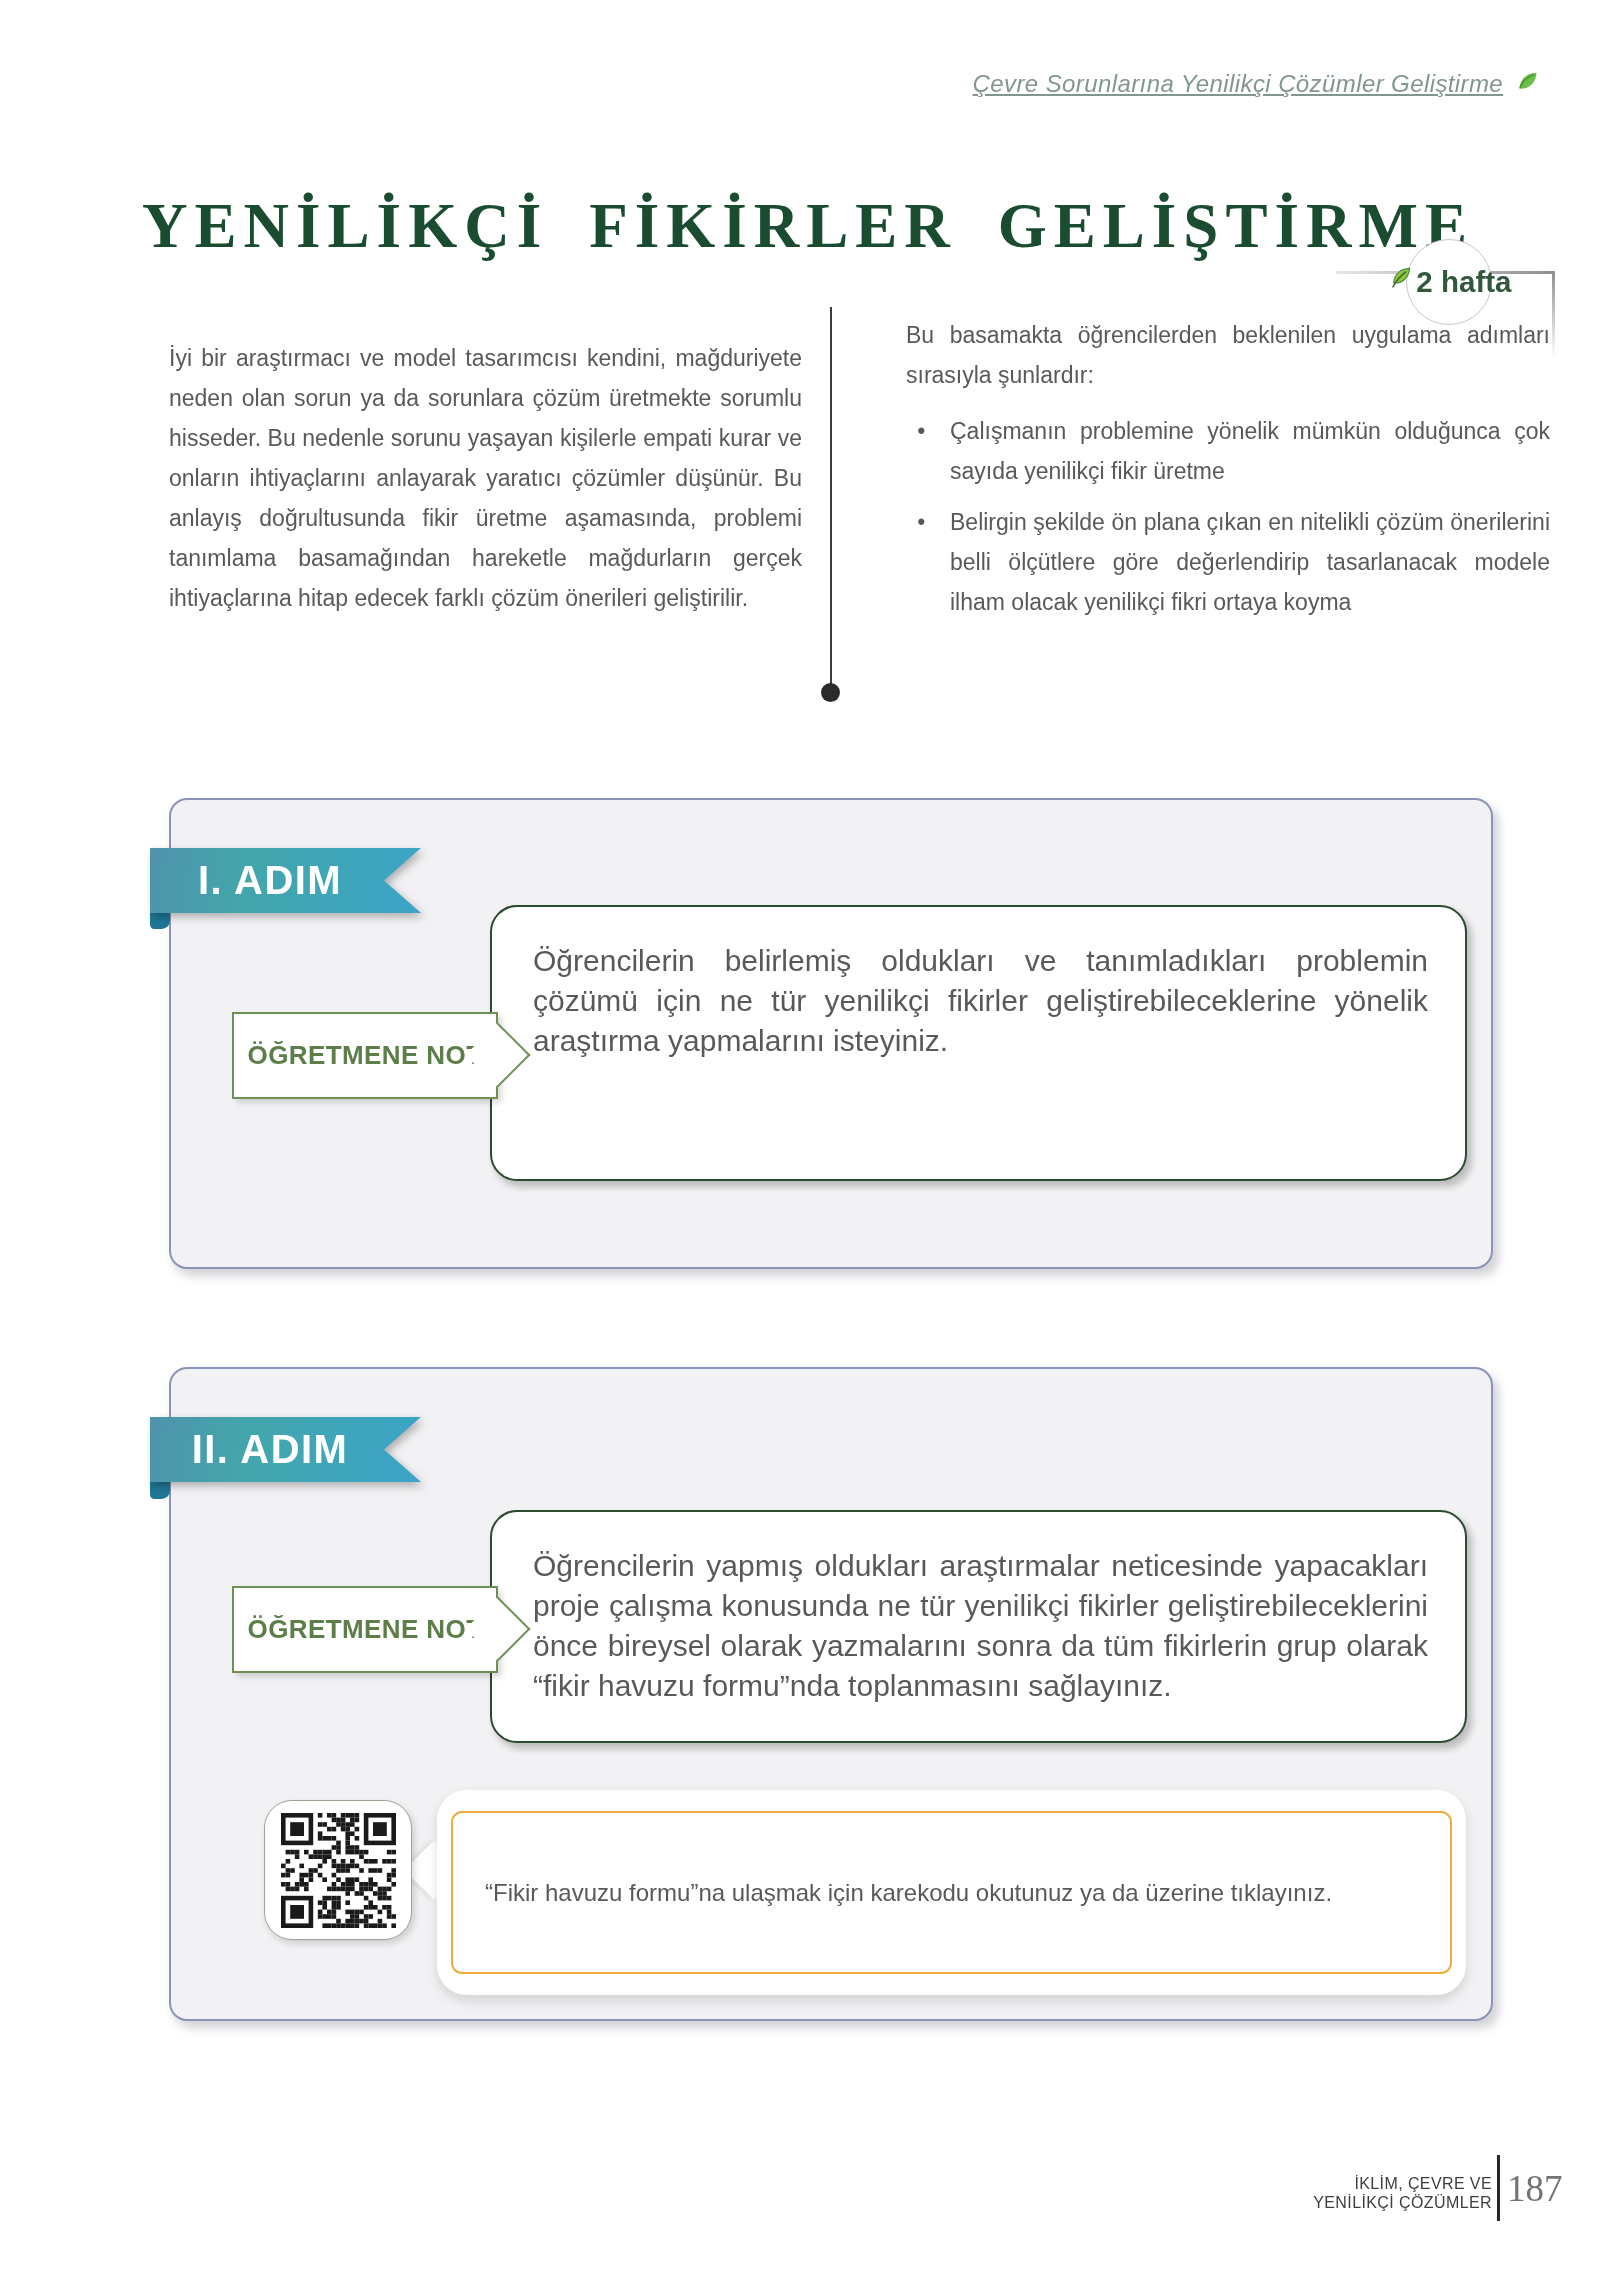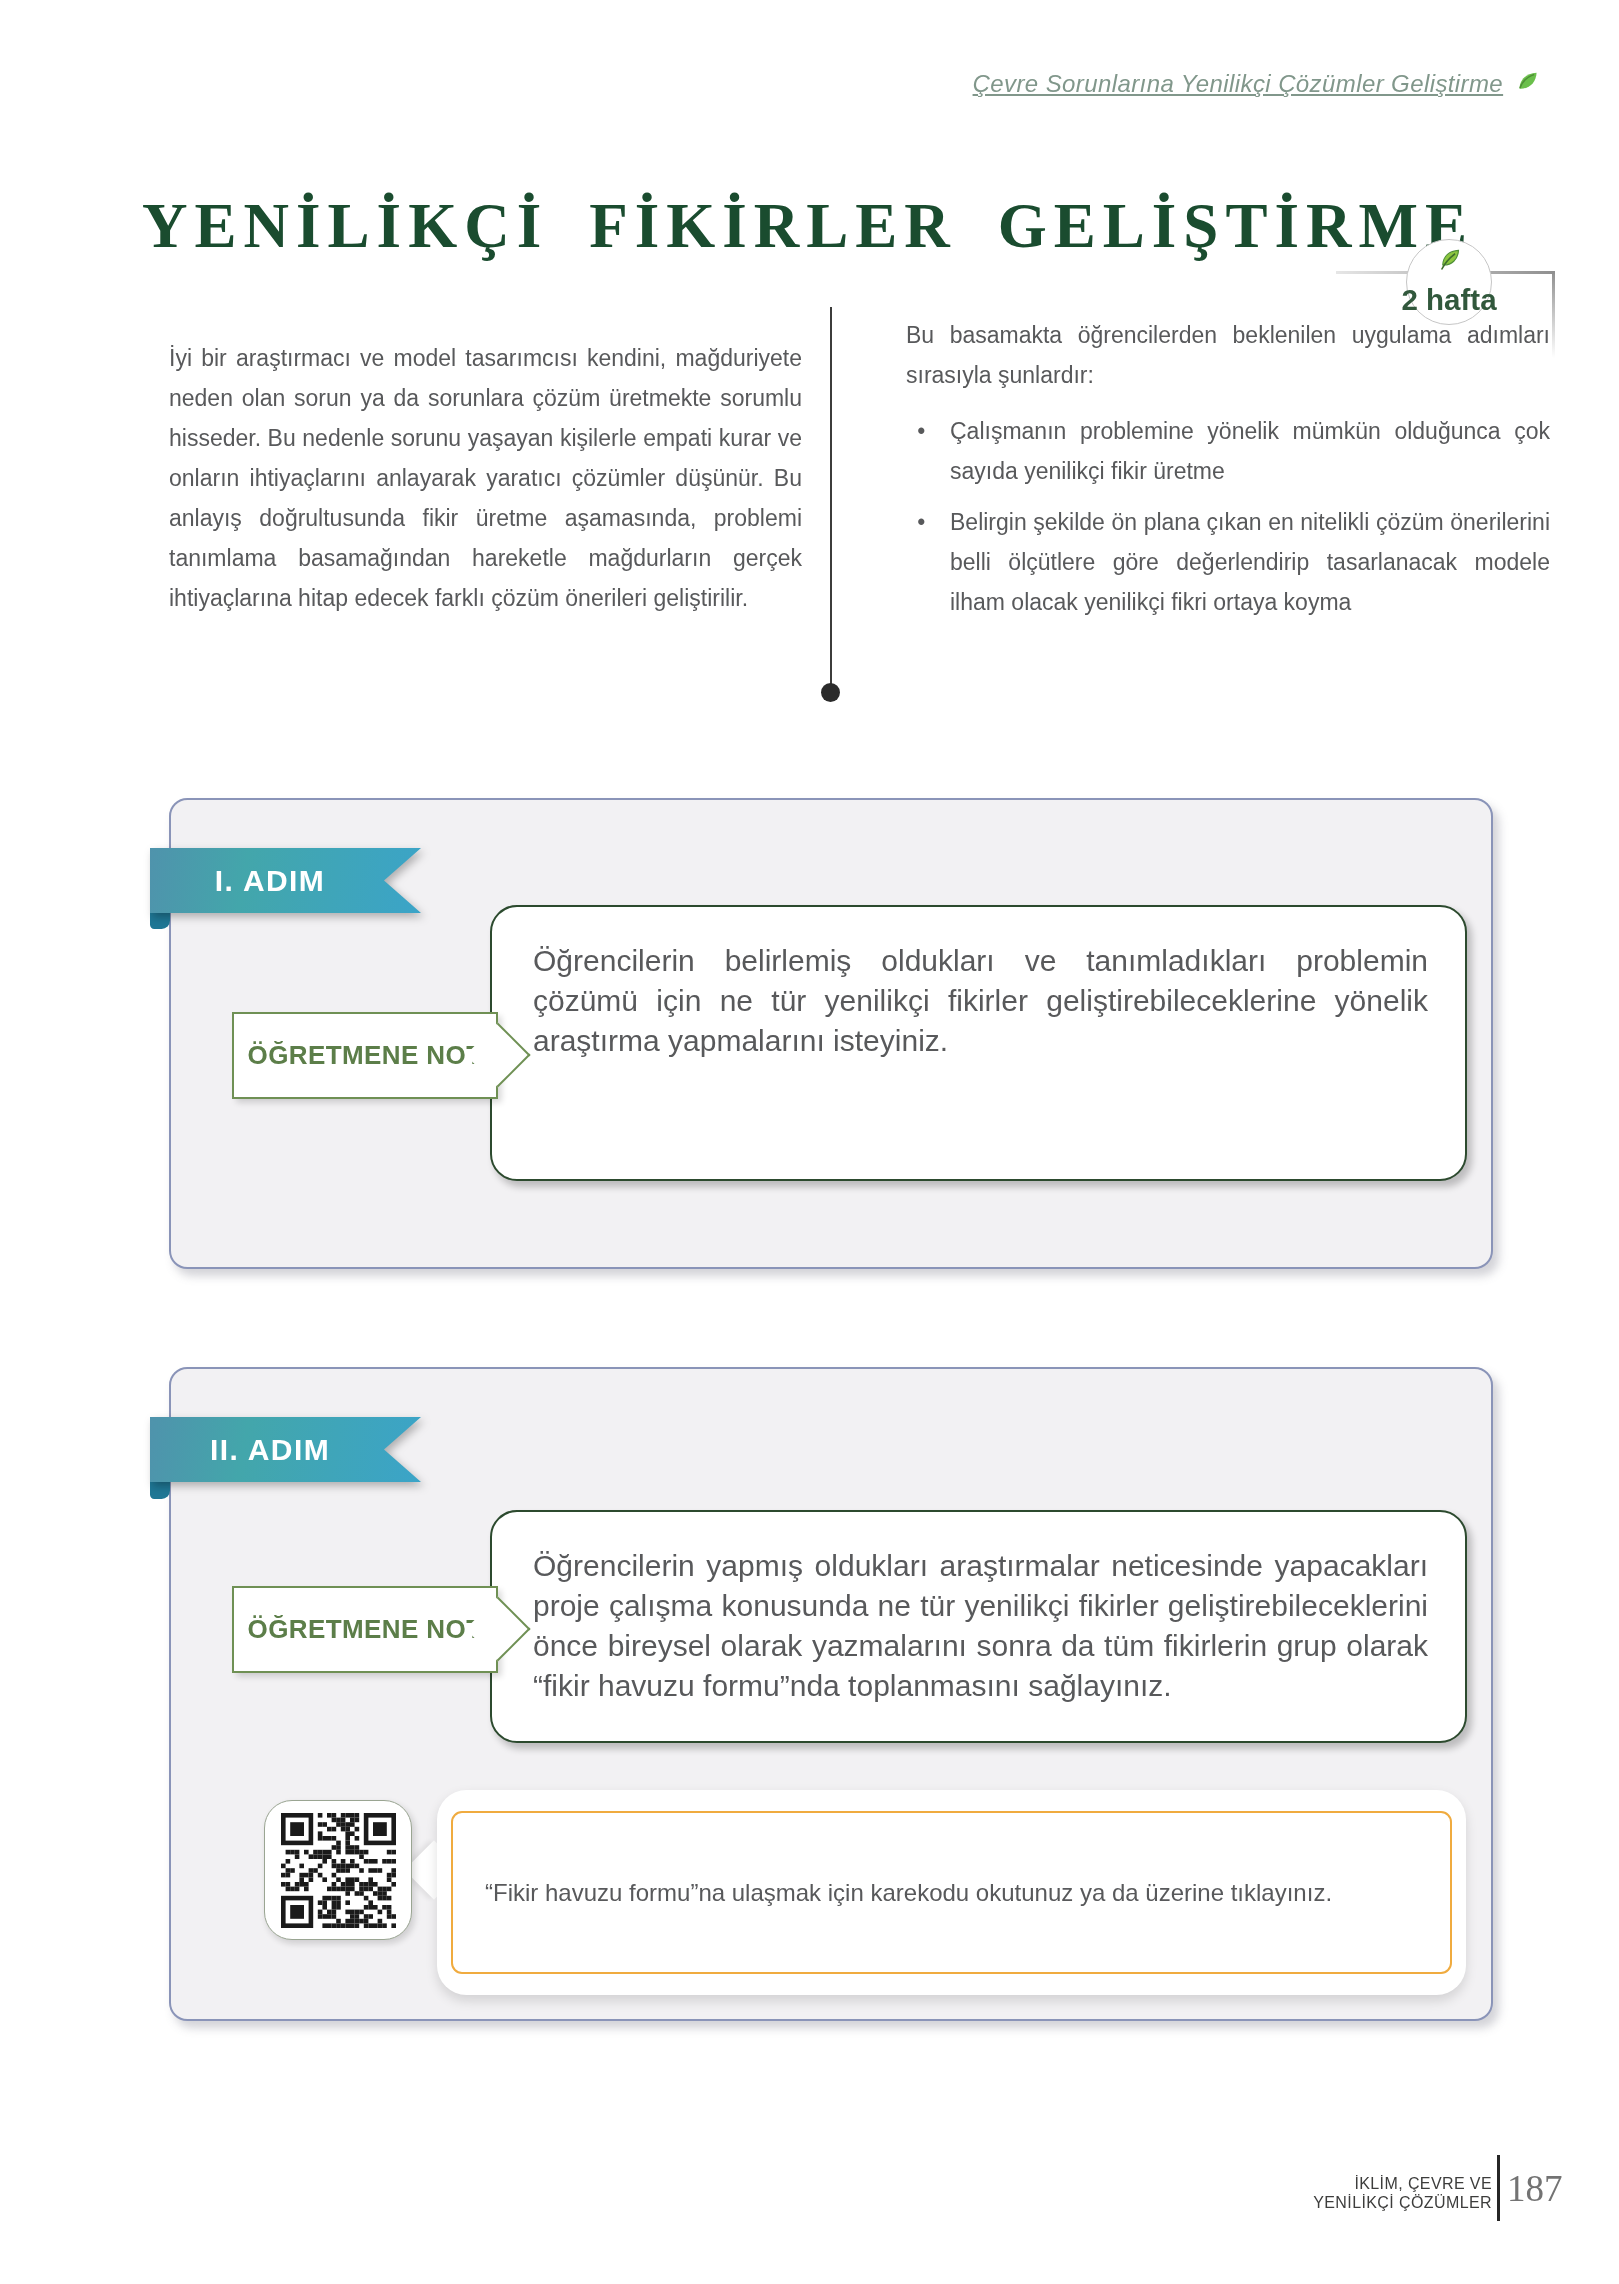--- a/index.html
+++ b/index.html
@@ -35,7 +35,7 @@
   .hafta-badge{
     position:absolute;left:1406px;top:239px;width:84px;height:84px;
     border:1.4px solid #c6c6c6;border-radius:50%;background:#ffffff;z-index:2;
-    display:flex;align-items:center;justify-content:center;gap:2.8px;white-space:nowrap;flex-direction:column;
+    display:flex;align-items:center;justify-content:center;gap:2.8px;white-space:nowrap;
   }
   .hafta-badge span{font-size:29.5px;font-weight:bold;color:#31583c;}
   

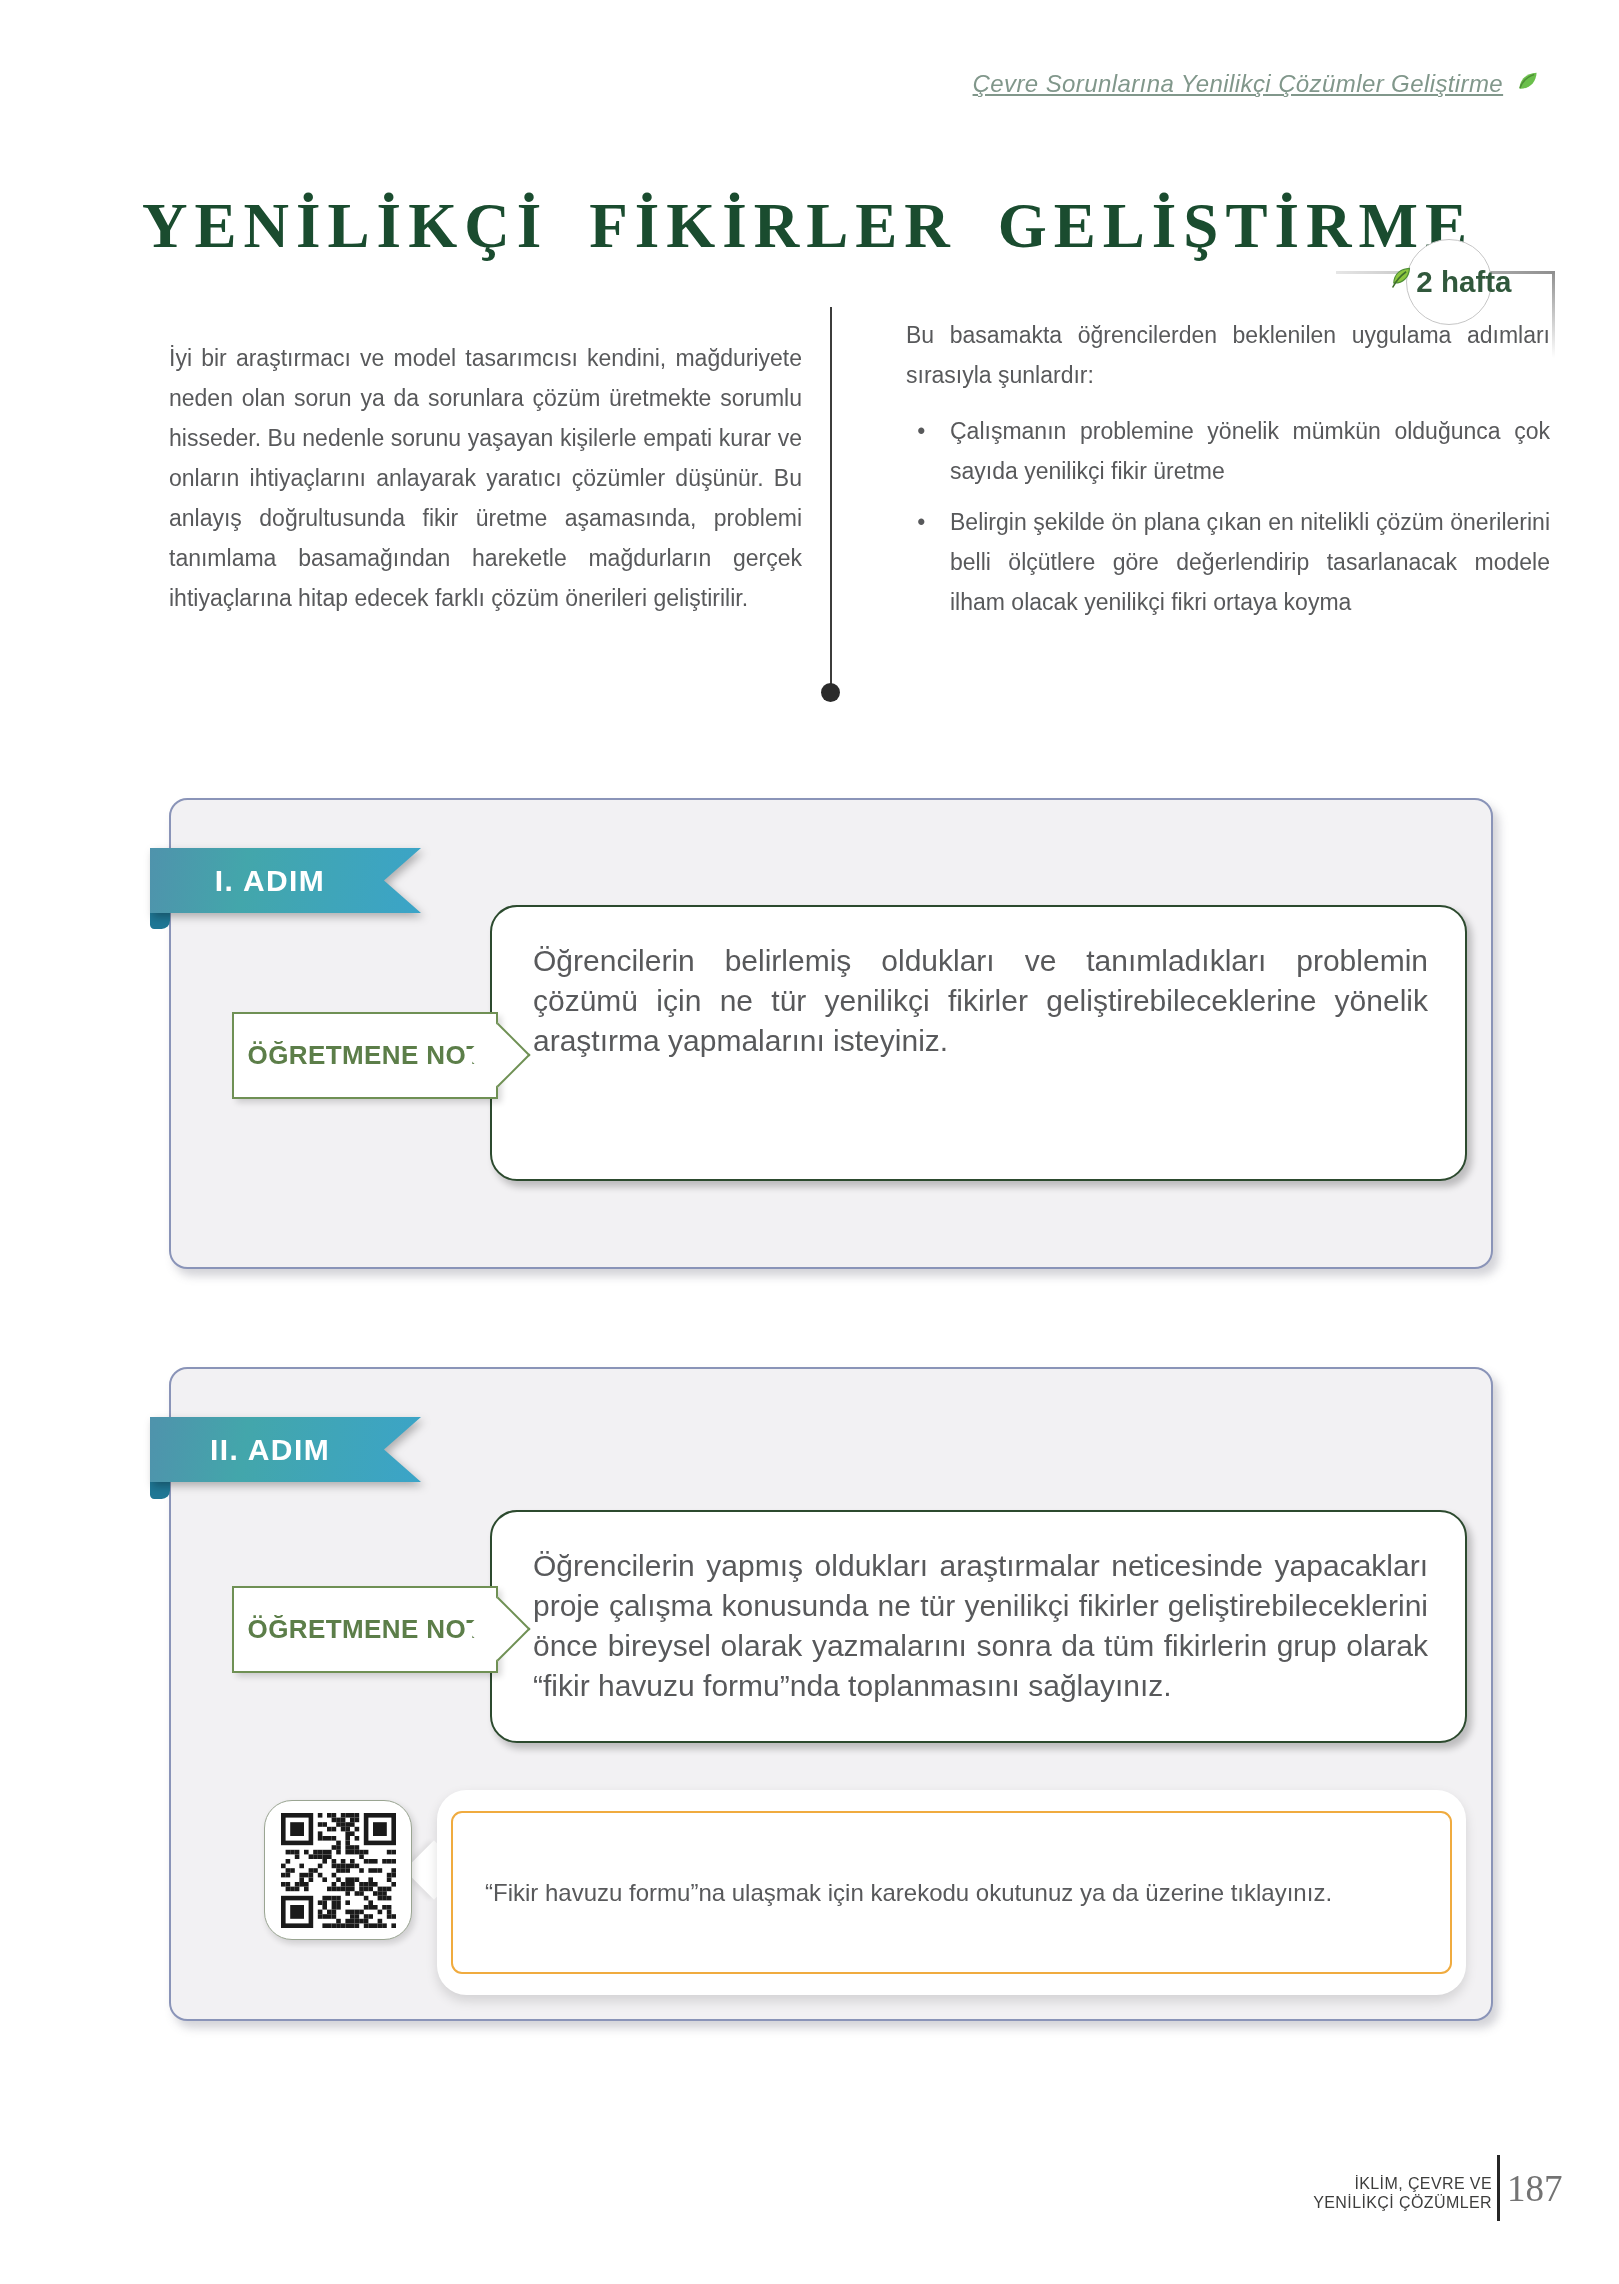--- a/index.html
+++ b/index.html
@@ -78,7 +78,7 @@
     clip-path:polygon(0 0,100% 0,calc(100% - 37px) 50%,100% 100%,0 100%);
     display:flex;align-items:center;justify-content:center;
     padding-right:31px;box-sizing:border-box;
-    color:#ffffff;font-size:30px;font-weight:bold;letter-spacing:1.4px;
+    color:#ffffff;font-size:40px;font-weight:bold;letter-spacing:1.4px;
   }
   .ribbon-fold{
     position:absolute;width:19.7px;height:18.3px;background:#1f7795;

